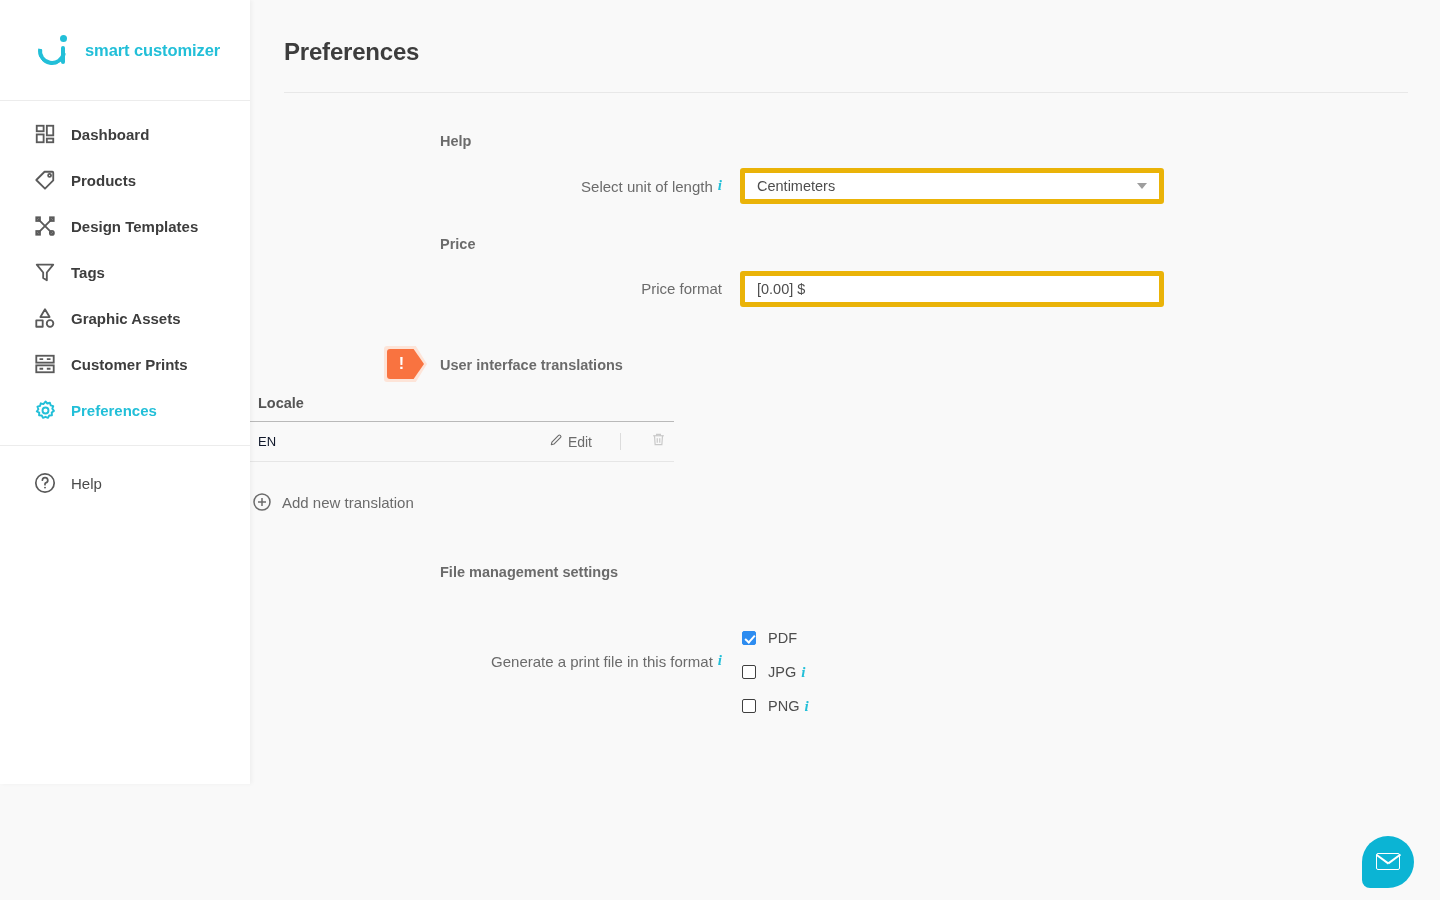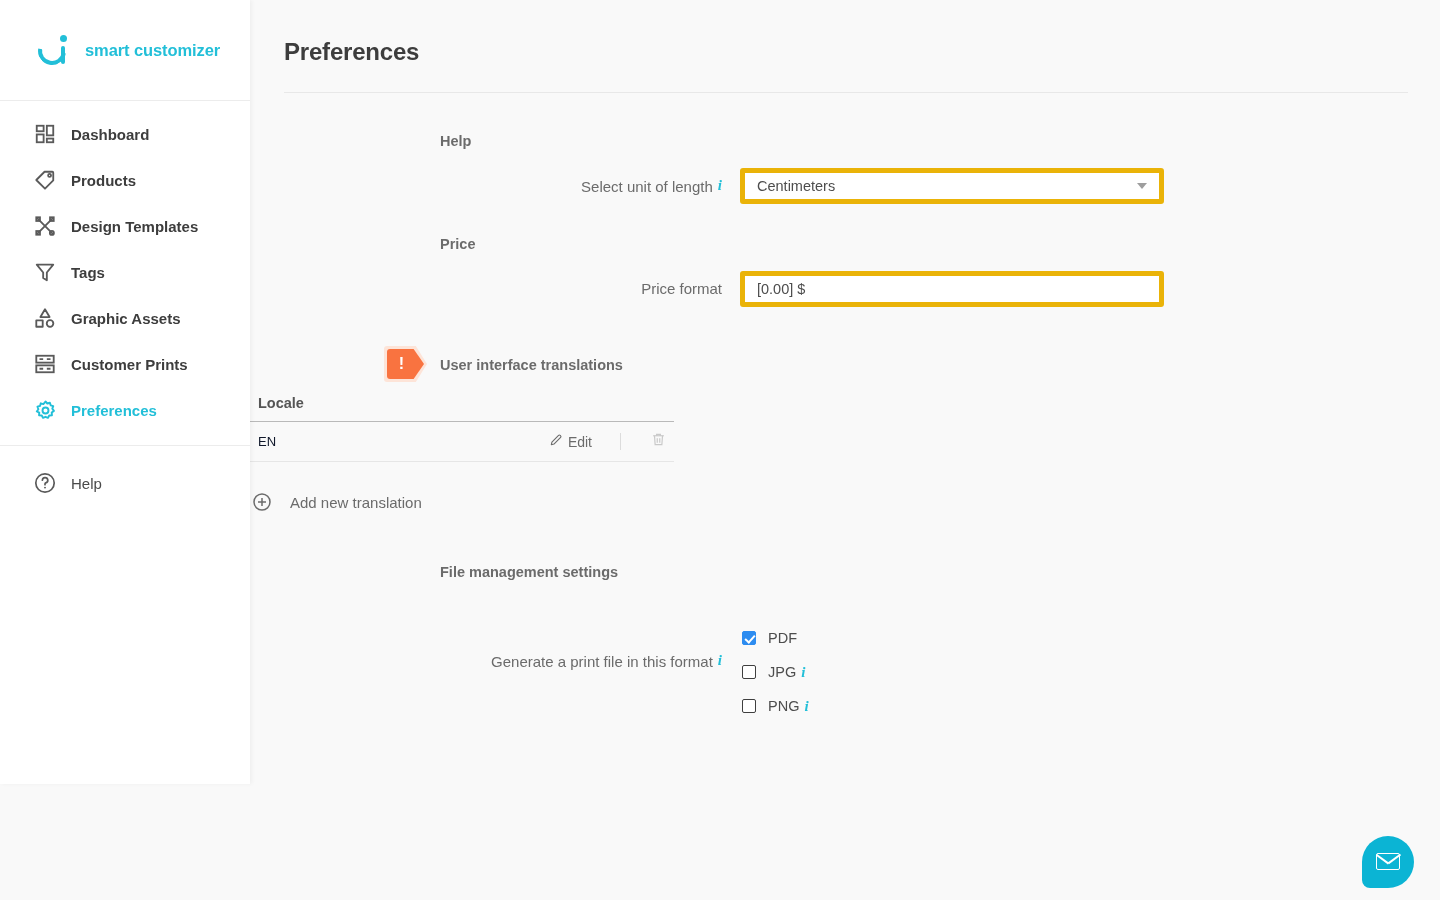--- a/index.html
+++ b/index.html
@@ -289,7 +289,7 @@
   .add-link {
     display: flex;
     align-items: center;
-    gap: 18px;
+    gap: 10px;
     margin-top: 30px;
     padding-left: 2px;
     font-size: 15px;

